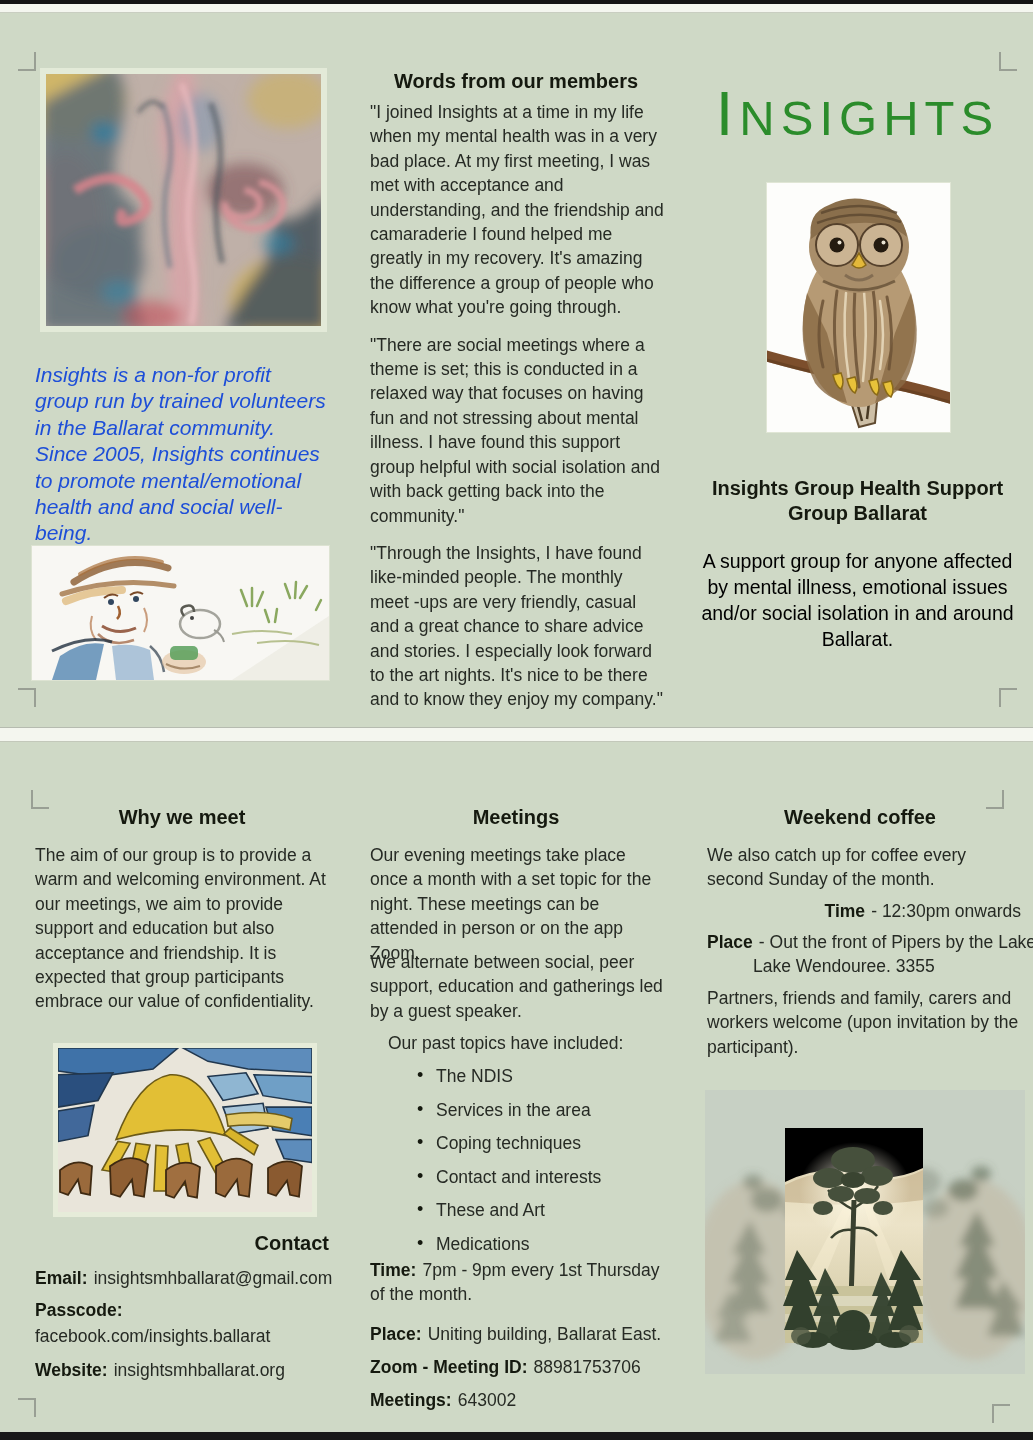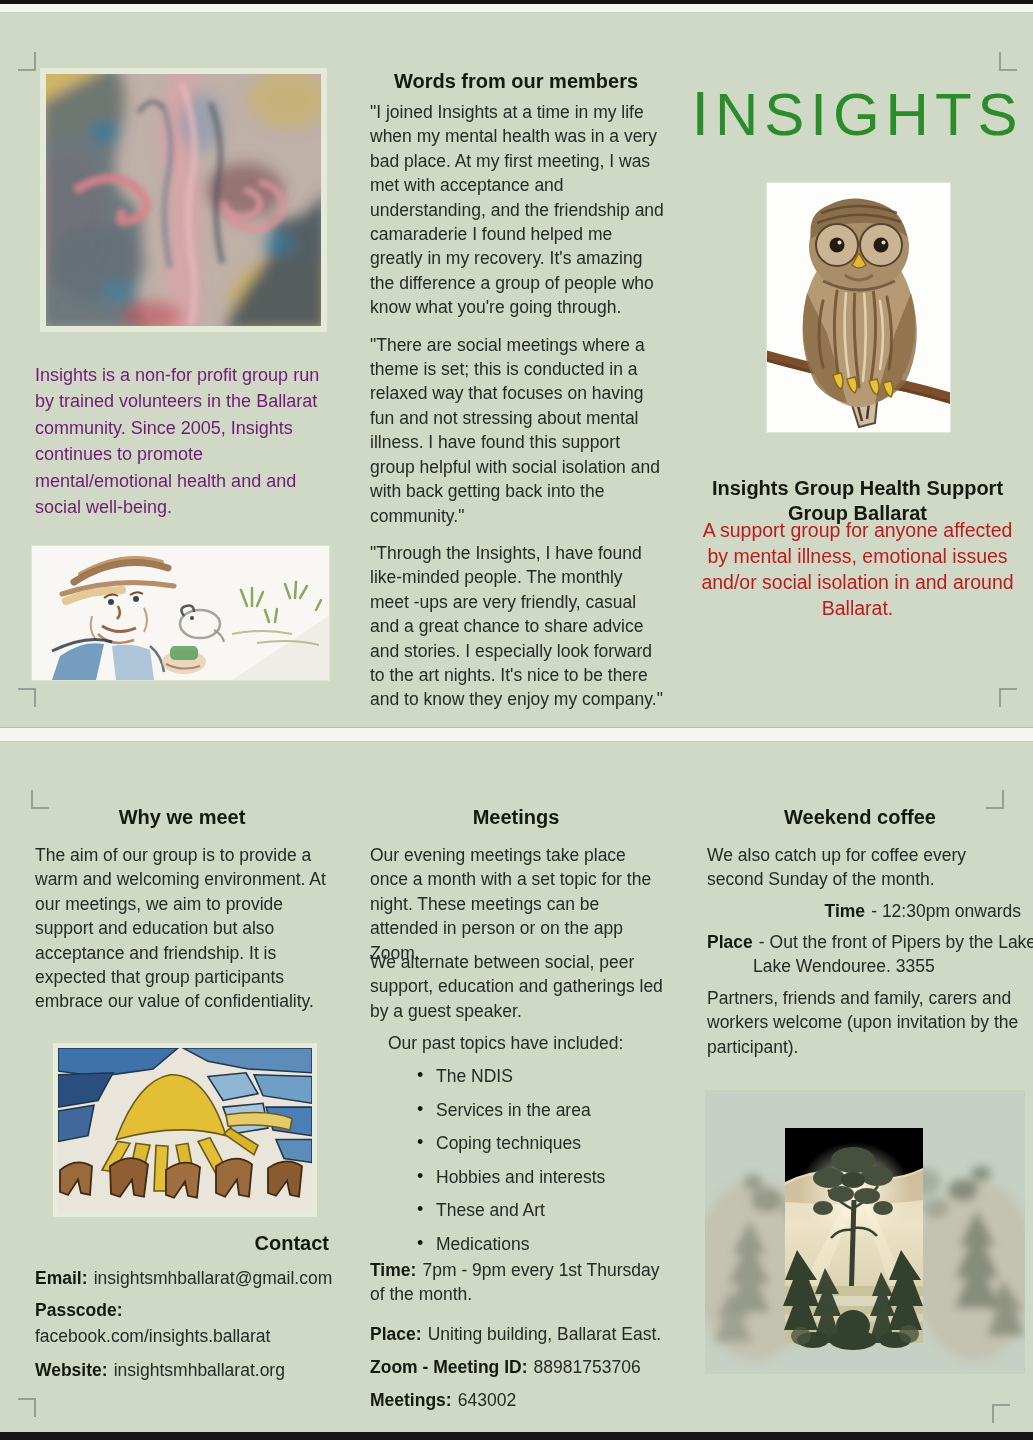--- a/index.html
+++ b/index.html
@@ -31,7 +31,7 @@
   
   .brand{display:flex;align-items:baseline;justify-content:center;color:#2b8c2b;}
   .brand .bi{font-size:63px;line-height:63px;letter-spacing:6px;}
-  .brand .br{font-size:60px;line-height:46px;letter-spacing:6px;}
+  .brand .br{font-size:49px;line-height:46px;letter-spacing:6px;}
 
   
   .imgframe{background:#fdfdfa;}

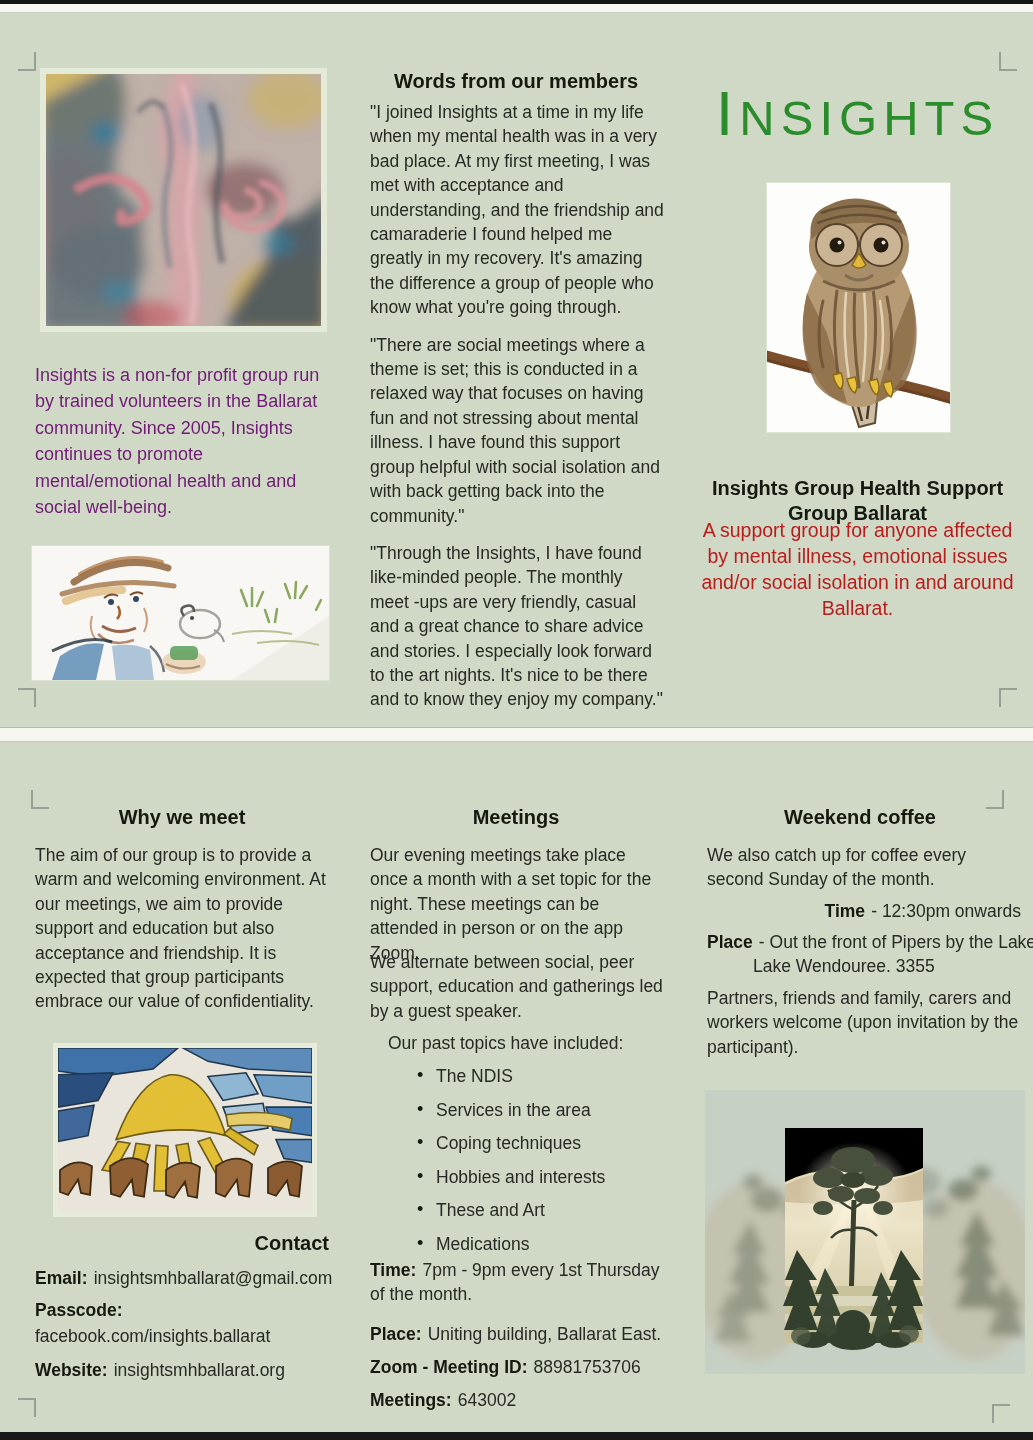--- a/index.html
+++ b/index.html
@@ -23,7 +23,7 @@
   
   .h20{font-weight:700;font-size:20px;color:#15190f;text-align:center;}
   .b17{font-size:17.5px;line-height:24.4px;color:#262a24;}
-  .b19{font-size:18px;line-height:26.4px;color:#701a75;}
+  .b19{font-size:21px;line-height:26.4px;color:#1d4ed8;font-style:italic;}
   .lbl{font-weight:700;color:#15190f;margin-right:0.35em;}
   .center{text-align:center;}
   .quote{margin:0 0 13px 0;}

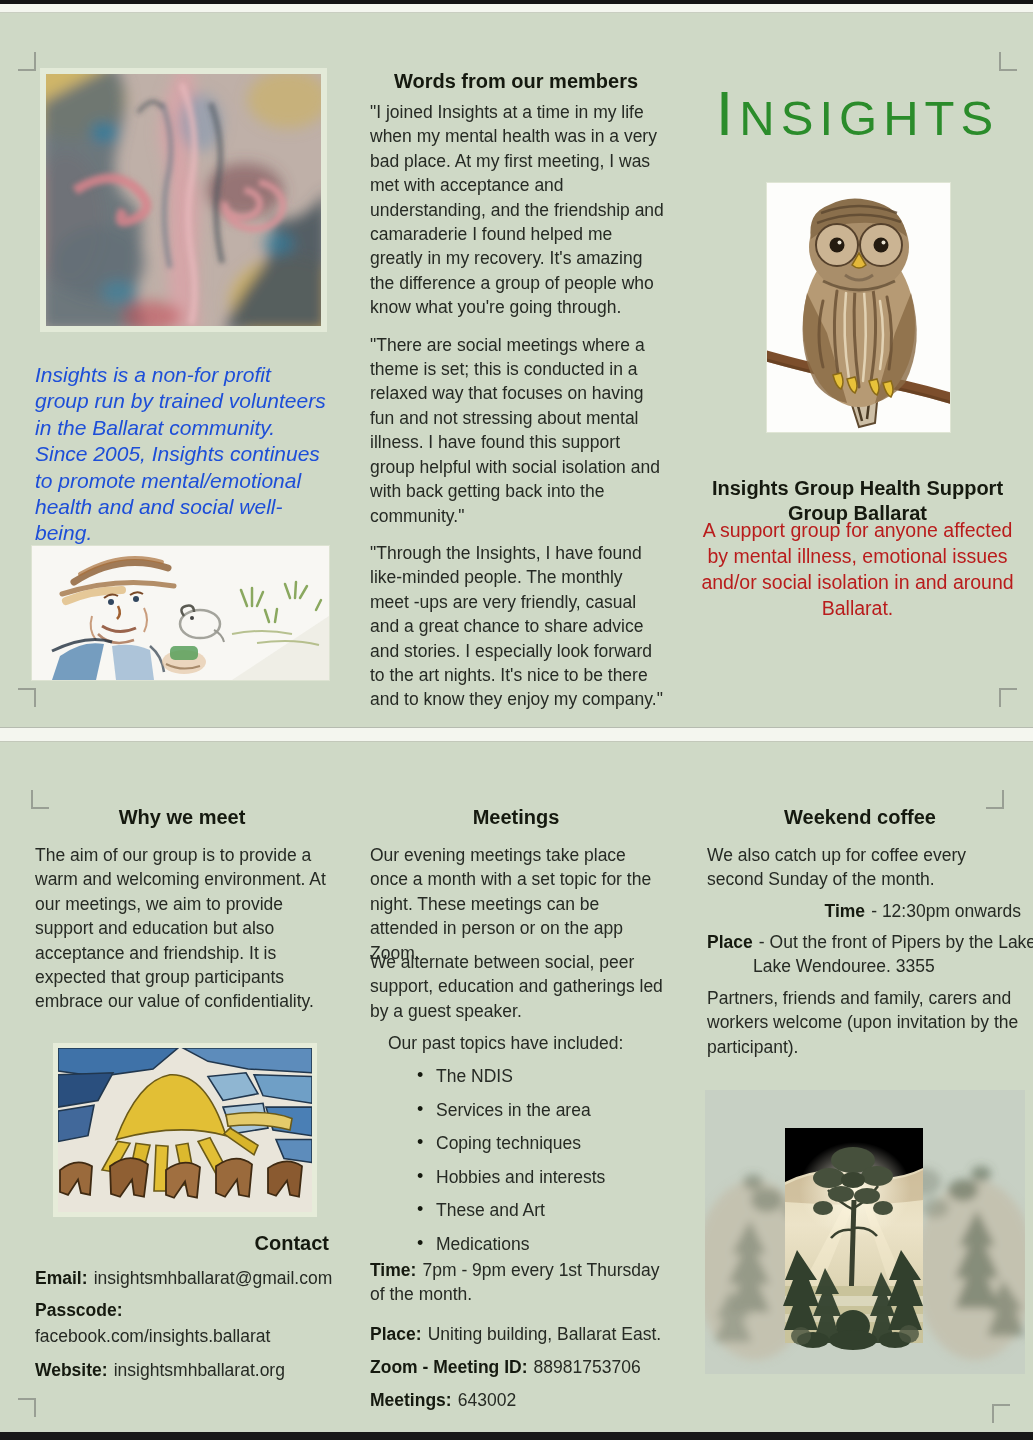--- a/index.html
+++ b/index.html
@@ -227,7 +227,7 @@
     <div>Insights Group Health Support</div>
     <div>Group Ballarat</div>
   </div>
-  <div class="abs center" style="left:700px;top:517px;width:315px;font-size:19.5px;line-height:26px;color:#b91c1c;">A support group for anyone affected by mental illness, emotional issues and/or social isolation in and around Ballarat.</div>
+  <div class="abs center" style="left:700px;top:548px;width:315px;font-size:19.5px;line-height:26px;color:#000000;">A support group for anyone affected by mental illness, emotional issues and/or social isolation in and around Ballarat.</div>
 
   <div class="abs h20" style="left:35px;top:806px;width:294px;">Why we meet</div>
   <div class="abs b17" style="left:35px;top:843px;width:296px;">The aim of our group is to provide a warm and welcoming environment. At our meetings, we aim to provide support and education but also acceptance and friendship. It is expected that group participants embrace our value of confidentiality.</div>

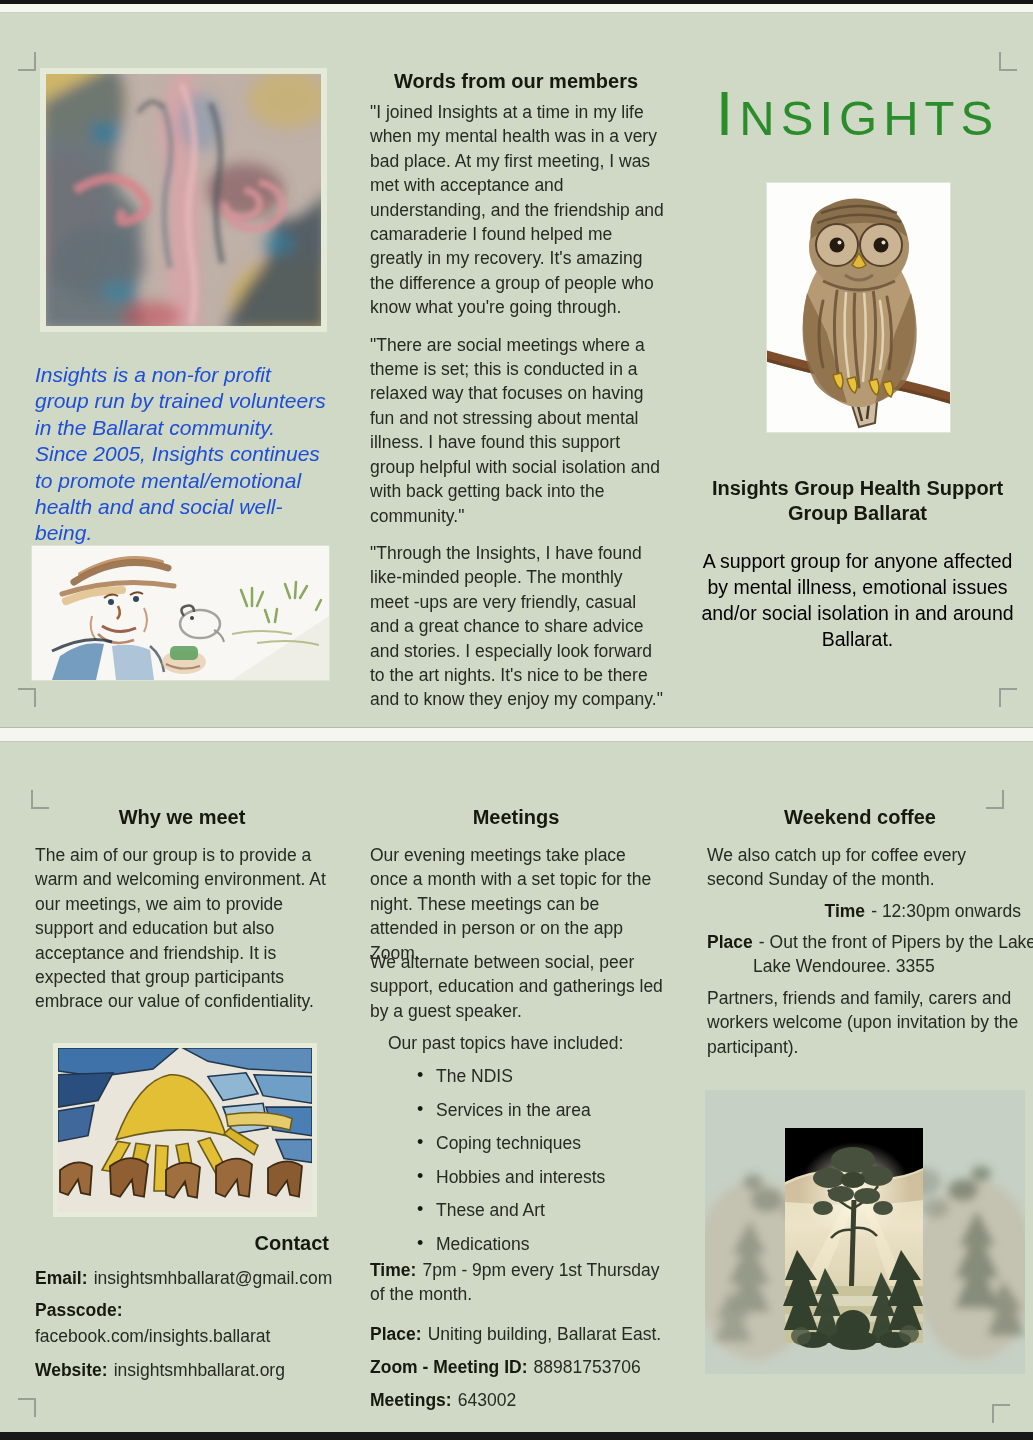--- a/index.html
+++ b/index.html
@@ -290,7 +290,7 @@
     <div class="bullet-row">The NDIS</div>
     <div class="bullet-row">Services in the area</div>
     <div class="bullet-row">Coping techniques</div>
-    <div class="bullet-row">Hobbies and interests</div>
+    <div class="bullet-row">Contact and interests</div>
     <div class="bullet-row">These and Art</div>
     <div class="bullet-row">Medications</div>
   </div>

